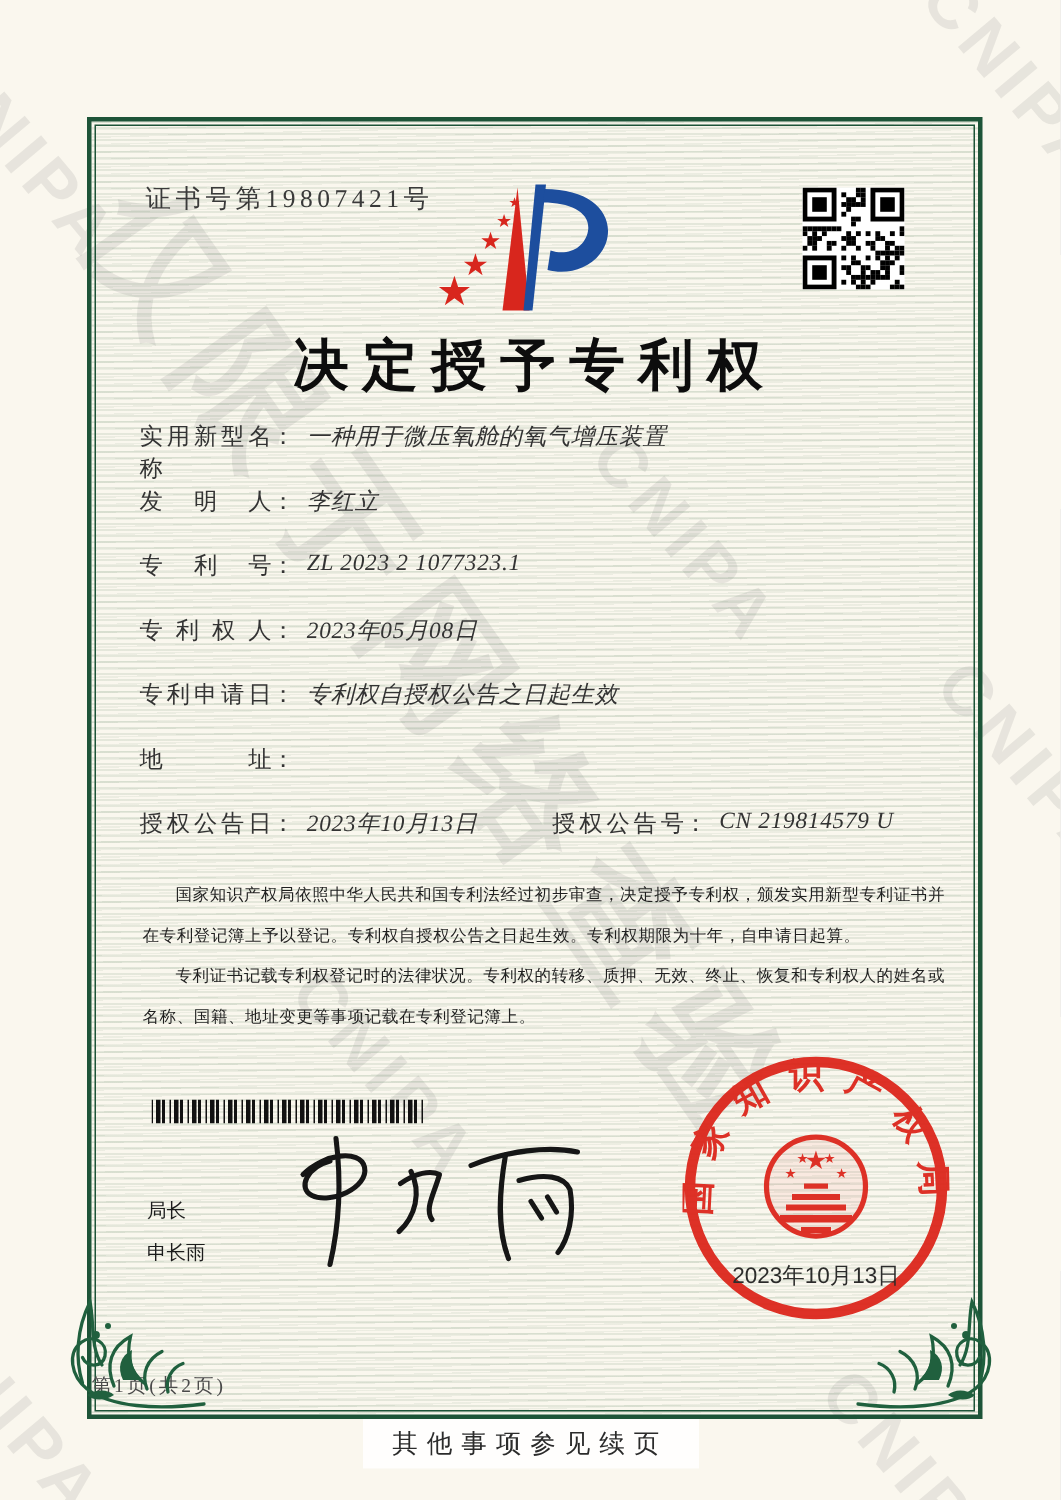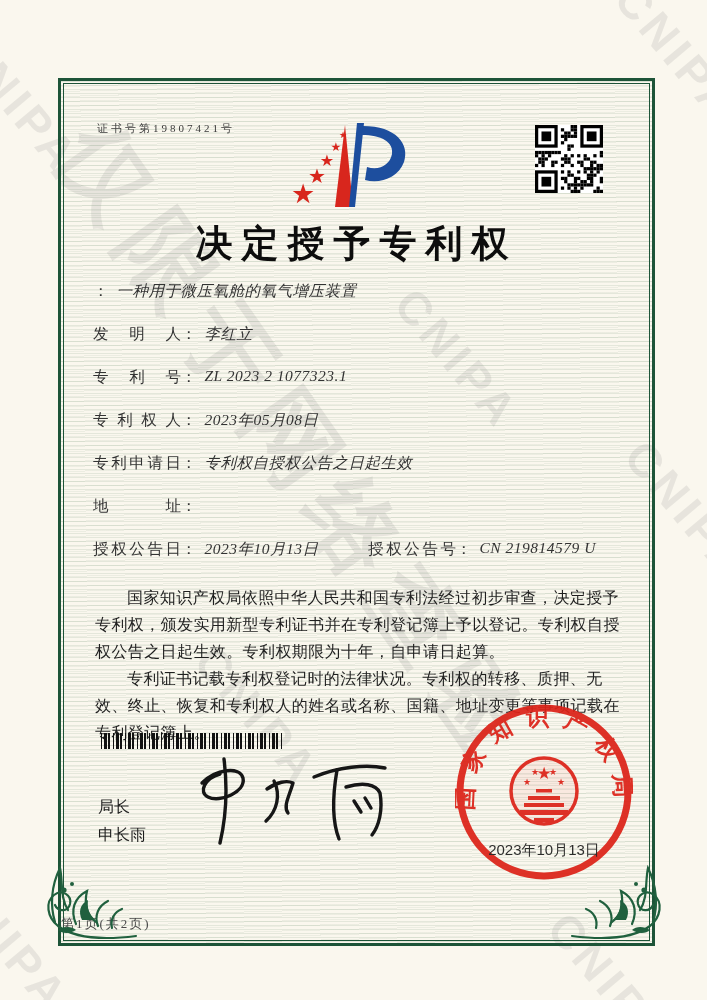--- a/index.html
+++ b/index.html
@@ -24,7 +24,7 @@
   .frame-inner{position:absolute;inset:2px;border:1px solid #1d5438;pointer-events:none;}
   .frame-content{position:absolute;inset:0;}
   
-  .cert-no{position:absolute;left:36px;top:40px;font-size:11px;letter-spacing:3px;color:#3a3a3a;}
+  .cert-no{position:absolute;left:36px;top:40px;font-size:17px;letter-spacing:3px;color:#3a3a3a;}
   .logo{position:absolute;left:222px;top:38px;width:132px;height:98px;}
   .qr{position:absolute;left:474px;top:44px;width:68px;height:68px;background:#fff;}
   .title{position:absolute;left:0;top:138px;width:100%;text-align:center;

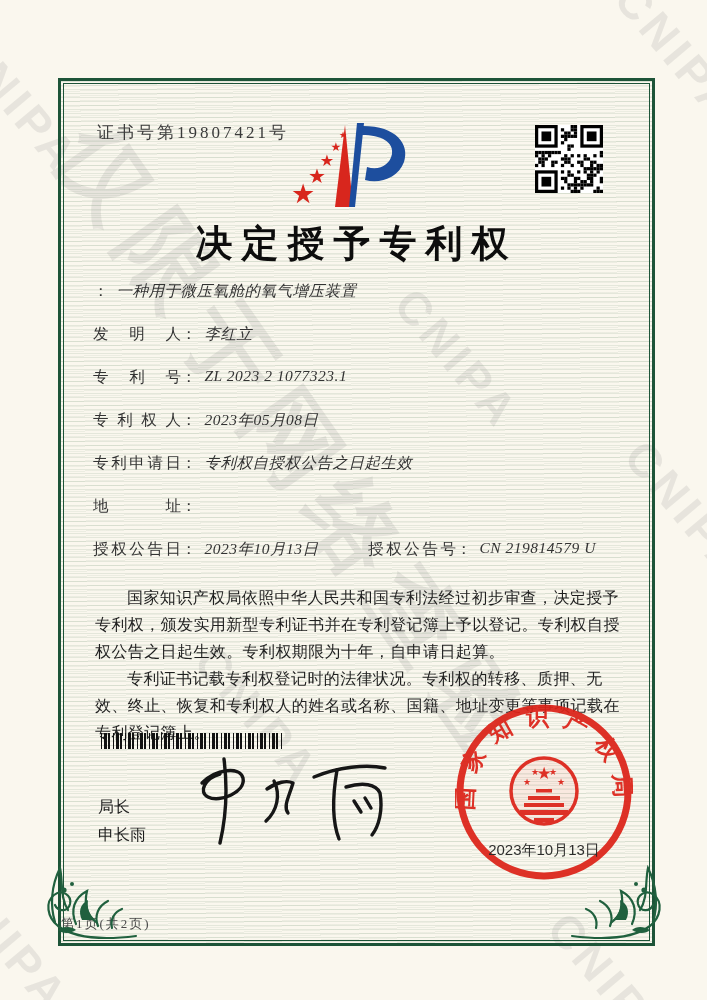--- a/index.html
+++ b/index.html
@@ -217,6 +217,7 @@
 
       <div class="fields">
         <div class="frow">
+          <span class="flabel">实用新型名称</span>
             <span class="fcolon">：</span>
           <span class="fvalue">一种用于微压氧舱的氧气增压装置</span>
         </div>

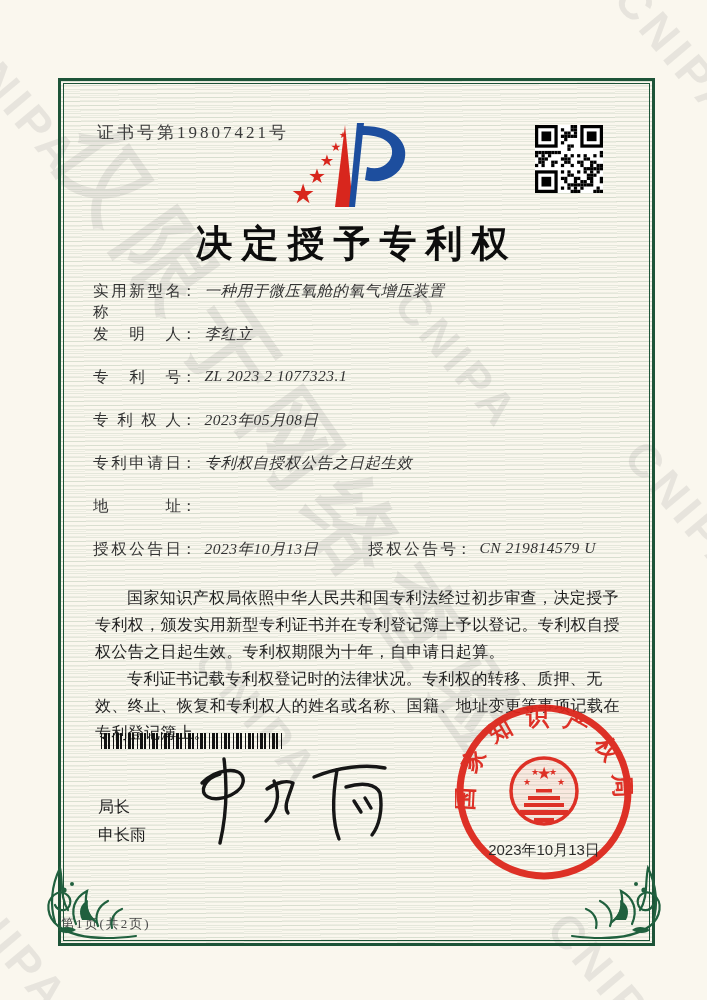--- a/index.html
+++ b/index.html
@@ -37,7 +37,7 @@
   .fvalue{letter-spacing:.5px;font-style:italic;}
   .frow .half{display:flex;width:275px;flex:none;}
   
-  .paras{position:absolute;left:34px;top:503px;width:540px;font-size:16px;line-height:27px;
+  .paras{position:absolute;left:34px;top:503px;width:540px;font-size:11px;line-height:27px;
          color:#1f1f1f;letter-spacing:.4px;}
   .paras p{margin:0;text-indent:2em;}
   

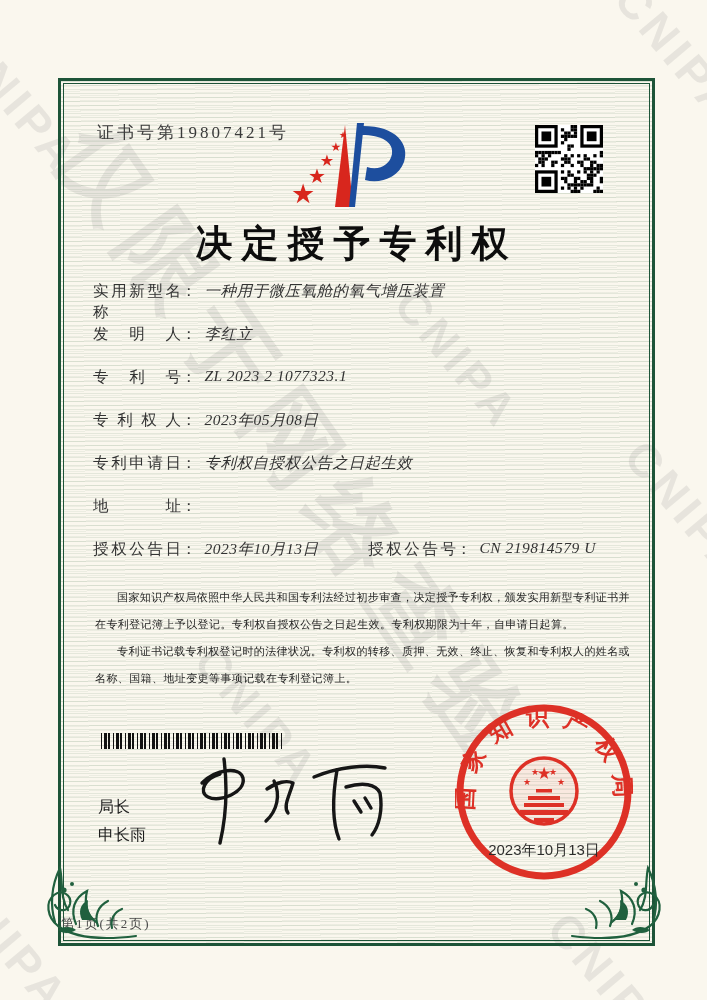--- a/index.html
+++ b/index.html
@@ -44,7 +44,7 @@
   .barcode{position:absolute;left:40px;top:652px;width:183px;height:16px;}
   .signature{position:absolute;left:127px;top:672px;width:205px;height:95px;z-index:3;}
   .signer{position:absolute;left:37px;top:712px;font-family:"Liberation Sans","DejaVu Sans",sans-serif;
-          font-size:16px;color:#1c1c1c;line-height:28px;}
+          font-size:13px;color:#1c1c1c;line-height:28px;}
   .seal{position:absolute;left:394px;top:622px;width:178px;height:178px;z-index:4;opacity:.93;}
   .page-info{position:absolute;left:0;top:834px;width:100%;text-align:left;
              font-size:13px;letter-spacing:2px;color:#4a4a4a;}

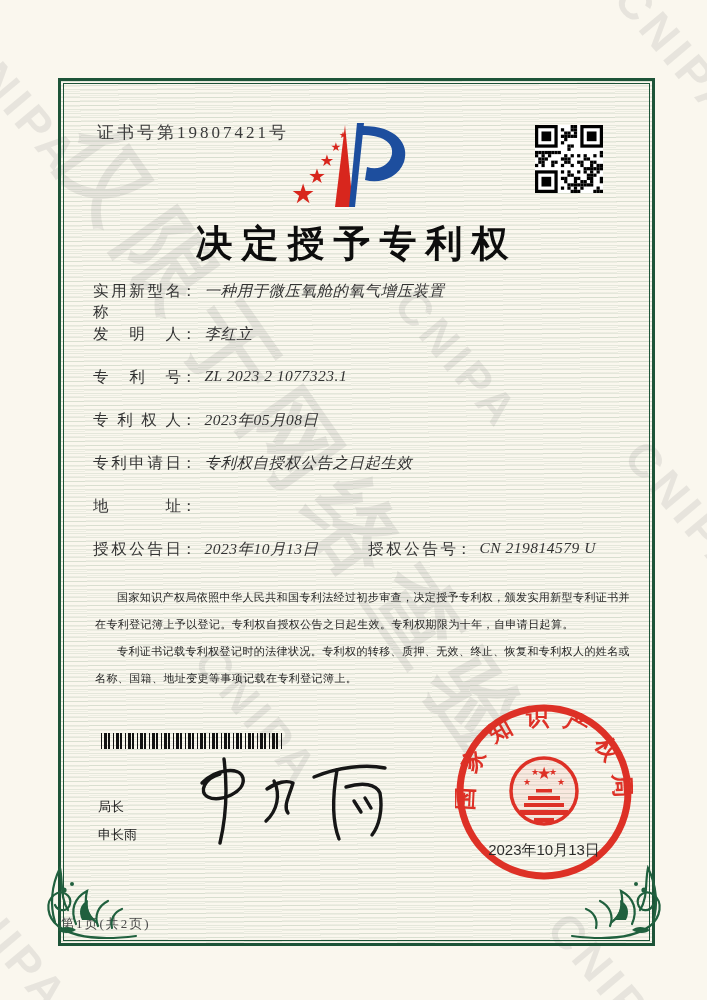--- a/index.html
+++ b/index.html
@@ -391,6 +391,9 @@
     </g>
   </svg>
 
+  <div class="footer-note">
+    <span>其他事项参见续页</span>
+  </div>
 
 </div>
 

